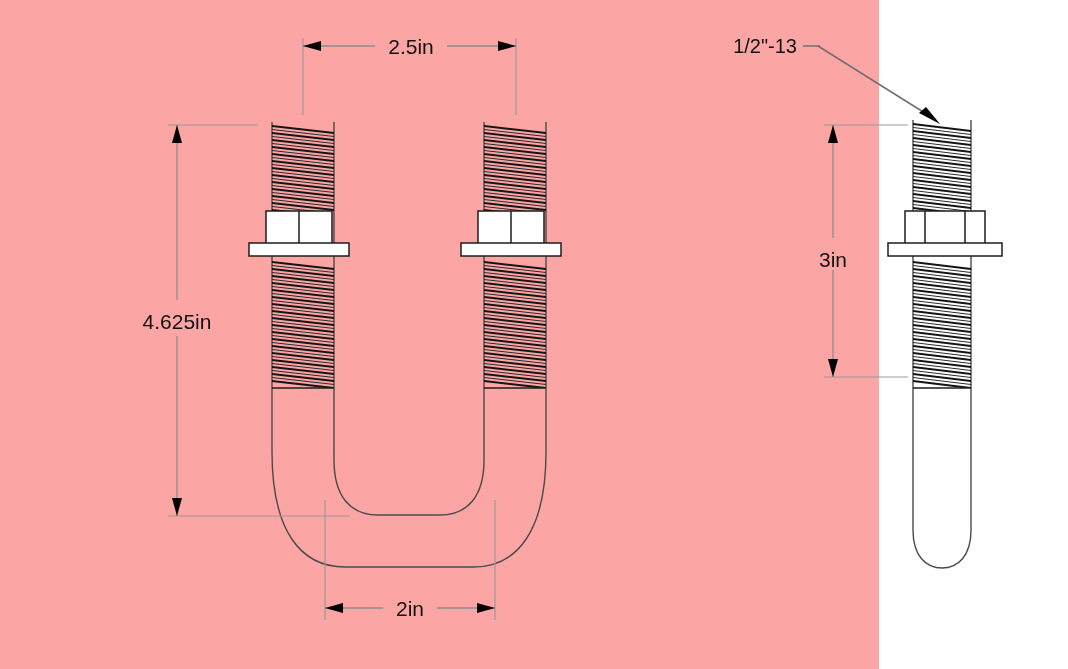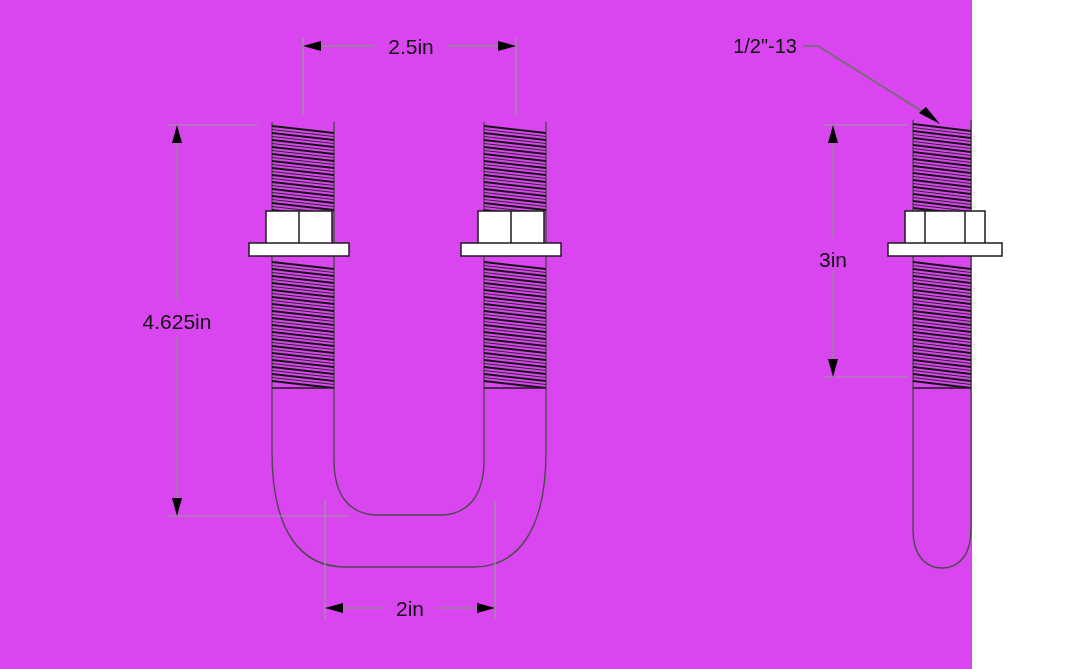--- a/index.html
+++ b/index.html
@@ -16,9 +16,9 @@
   }
   #drawing-root {
     position: relative;
-    width: 972px;
+    width: 879px;
     height: 669px;
-    background: #d946ef;
+    background: #fca5a5;
   }
   svg#drawing-canvas {
     position: absolute;

